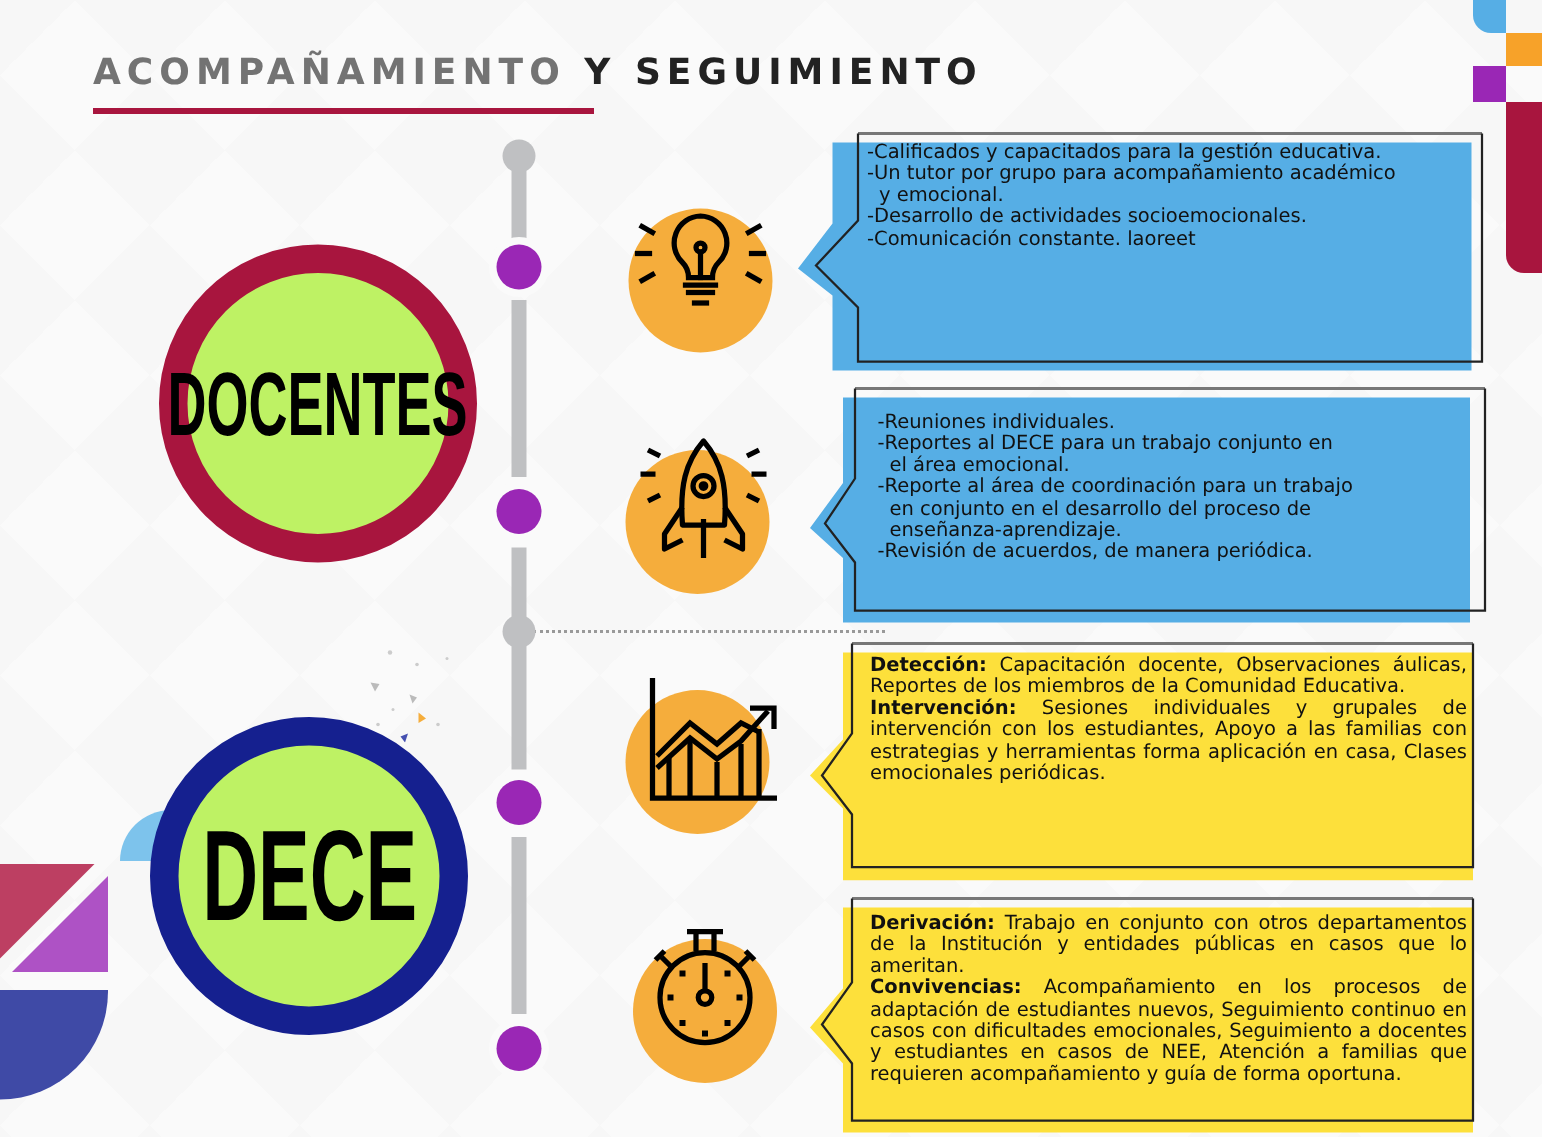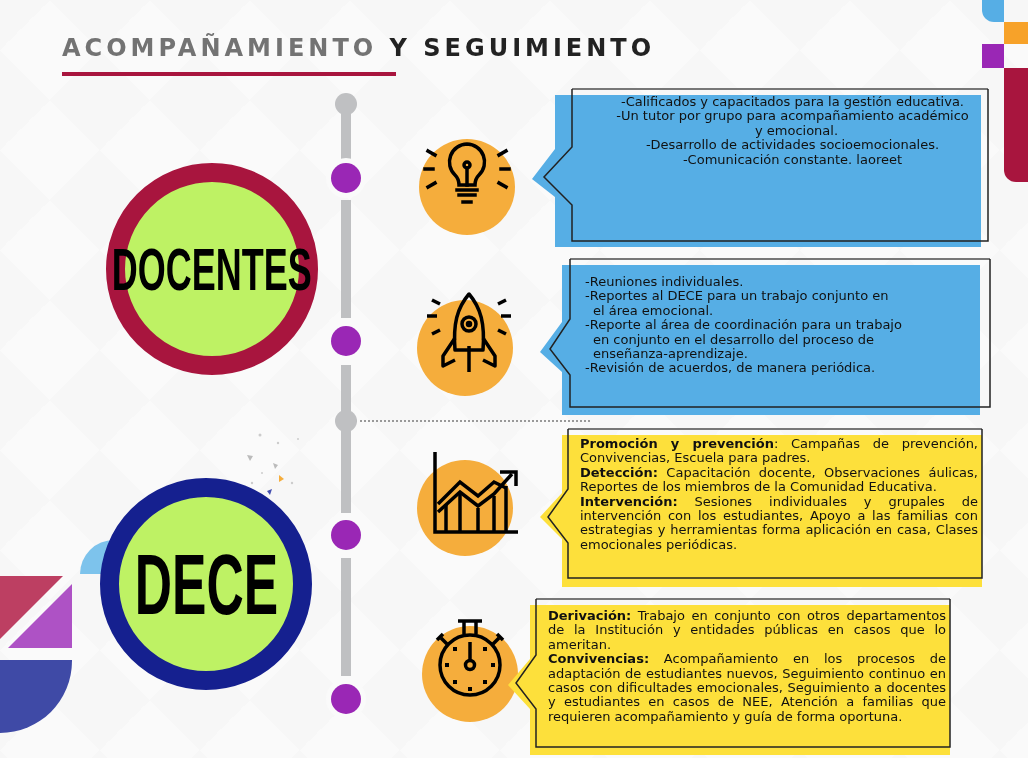--- a/index.html
+++ b/index.html
@@ -205,7 +205,7 @@
     <polyline points="42,2 458,2" stroke="#777" stroke-width="2" fill="none"></polyline>
     <polyline points="42,2 42,60 14,90 42,118 42,154 458,154 458,2" stroke="#222" stroke-width="1.5" fill="none"></polyline>
   </svg>
-  <div class="text" style="left:60px; top:8px; width:405px;text-align:center;">
+  <div class="text" style="left:48px; top:8px; width:405px;">
     <p>-Calificados y capacitados para la gestión educativa.</p>
     <p>-Un tutor por grupo para acompañamiento académico</p>
     <p class="indent"> y emocional.</p>

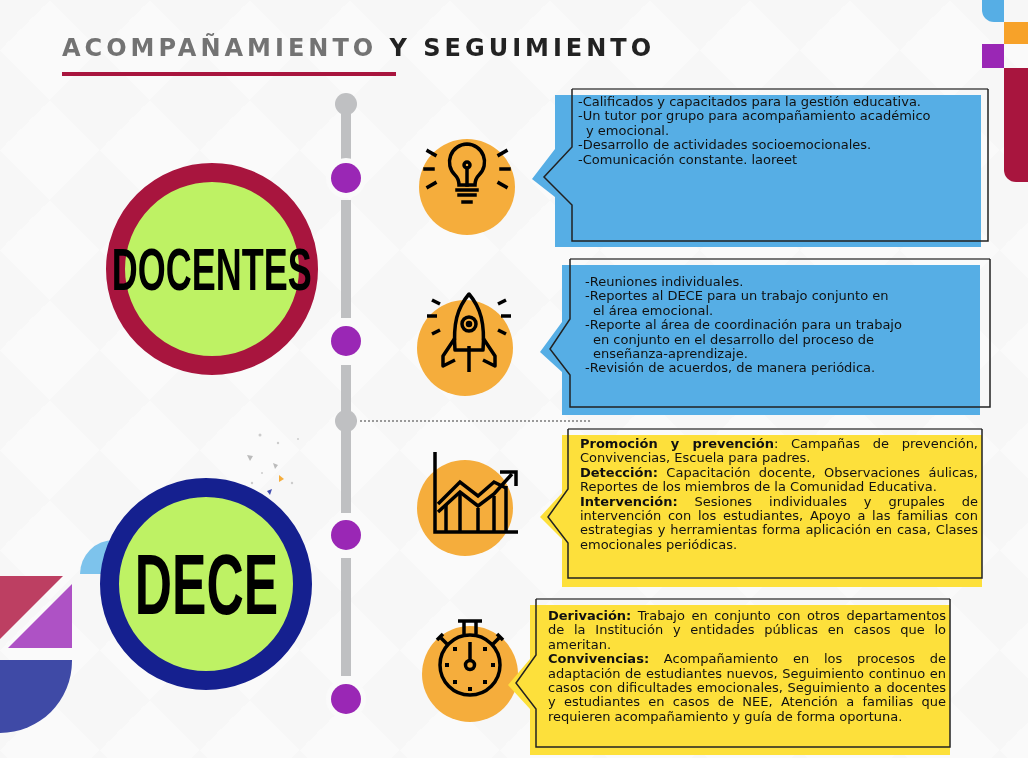--- a/index.html
+++ b/index.html
@@ -238,7 +238,6 @@
     <polyline points="30,2 30,62 10,90 30,116 30,151 444,151 444,2" stroke="#222" stroke-width="1.5" fill="none"></polyline>
   </svg>
   <div class="text justify" style="left:42px; top:10px; width:398px;">
-    <p><b>Promoción y prevención</b><span>:</span><span> Campañas de prevención, Convivencias, Escuela para padres.</span></p>
     <p><b>Detección:</b><span> Capacitación docente, Observaciones áulicas, Reportes de los miembros de la Comunidad Educativa.</span></p>
     <p><b>Intervención:</b><span> Sesiones individuales y grupales de intervención con los estudiantes, Apoyo a las familias con estrategias y herramientas forma aplicación en casa, Clases emocionales periódicas.</span></p>
   </div>

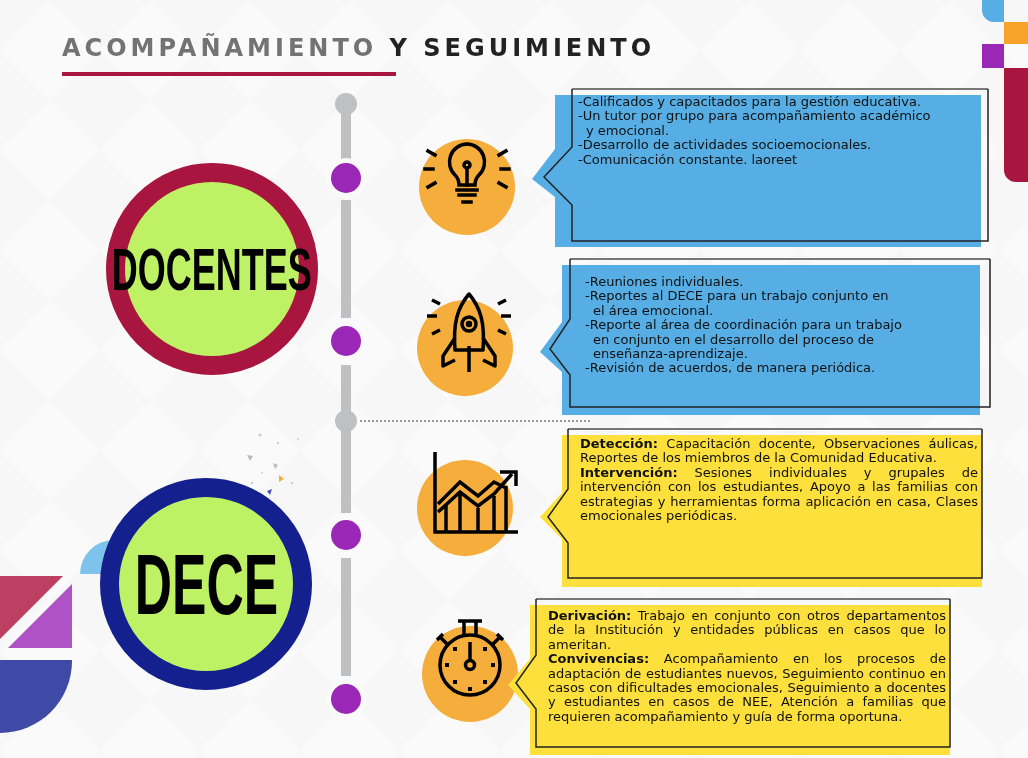--- a/index.html
+++ b/index.html
@@ -243,7 +243,7 @@
   </div>
 </div>
 
-<div class="abs callout" style="left:506px; top:597px; width:450px; height:160px;">
+<div class="abs callout" style="left:538px; top:597px; width:450px; height:160px;">
   <svg class="abs" style="left:0; top:0;" width="450" height="160">
     <polygon points="24,8 444,8 444,158 24,158 24,112 2,88 24,62" fill="#fde03b"></polygon>
     <polyline points="30,2 444,2" stroke="#777" stroke-width="2" fill="none"></polyline>

